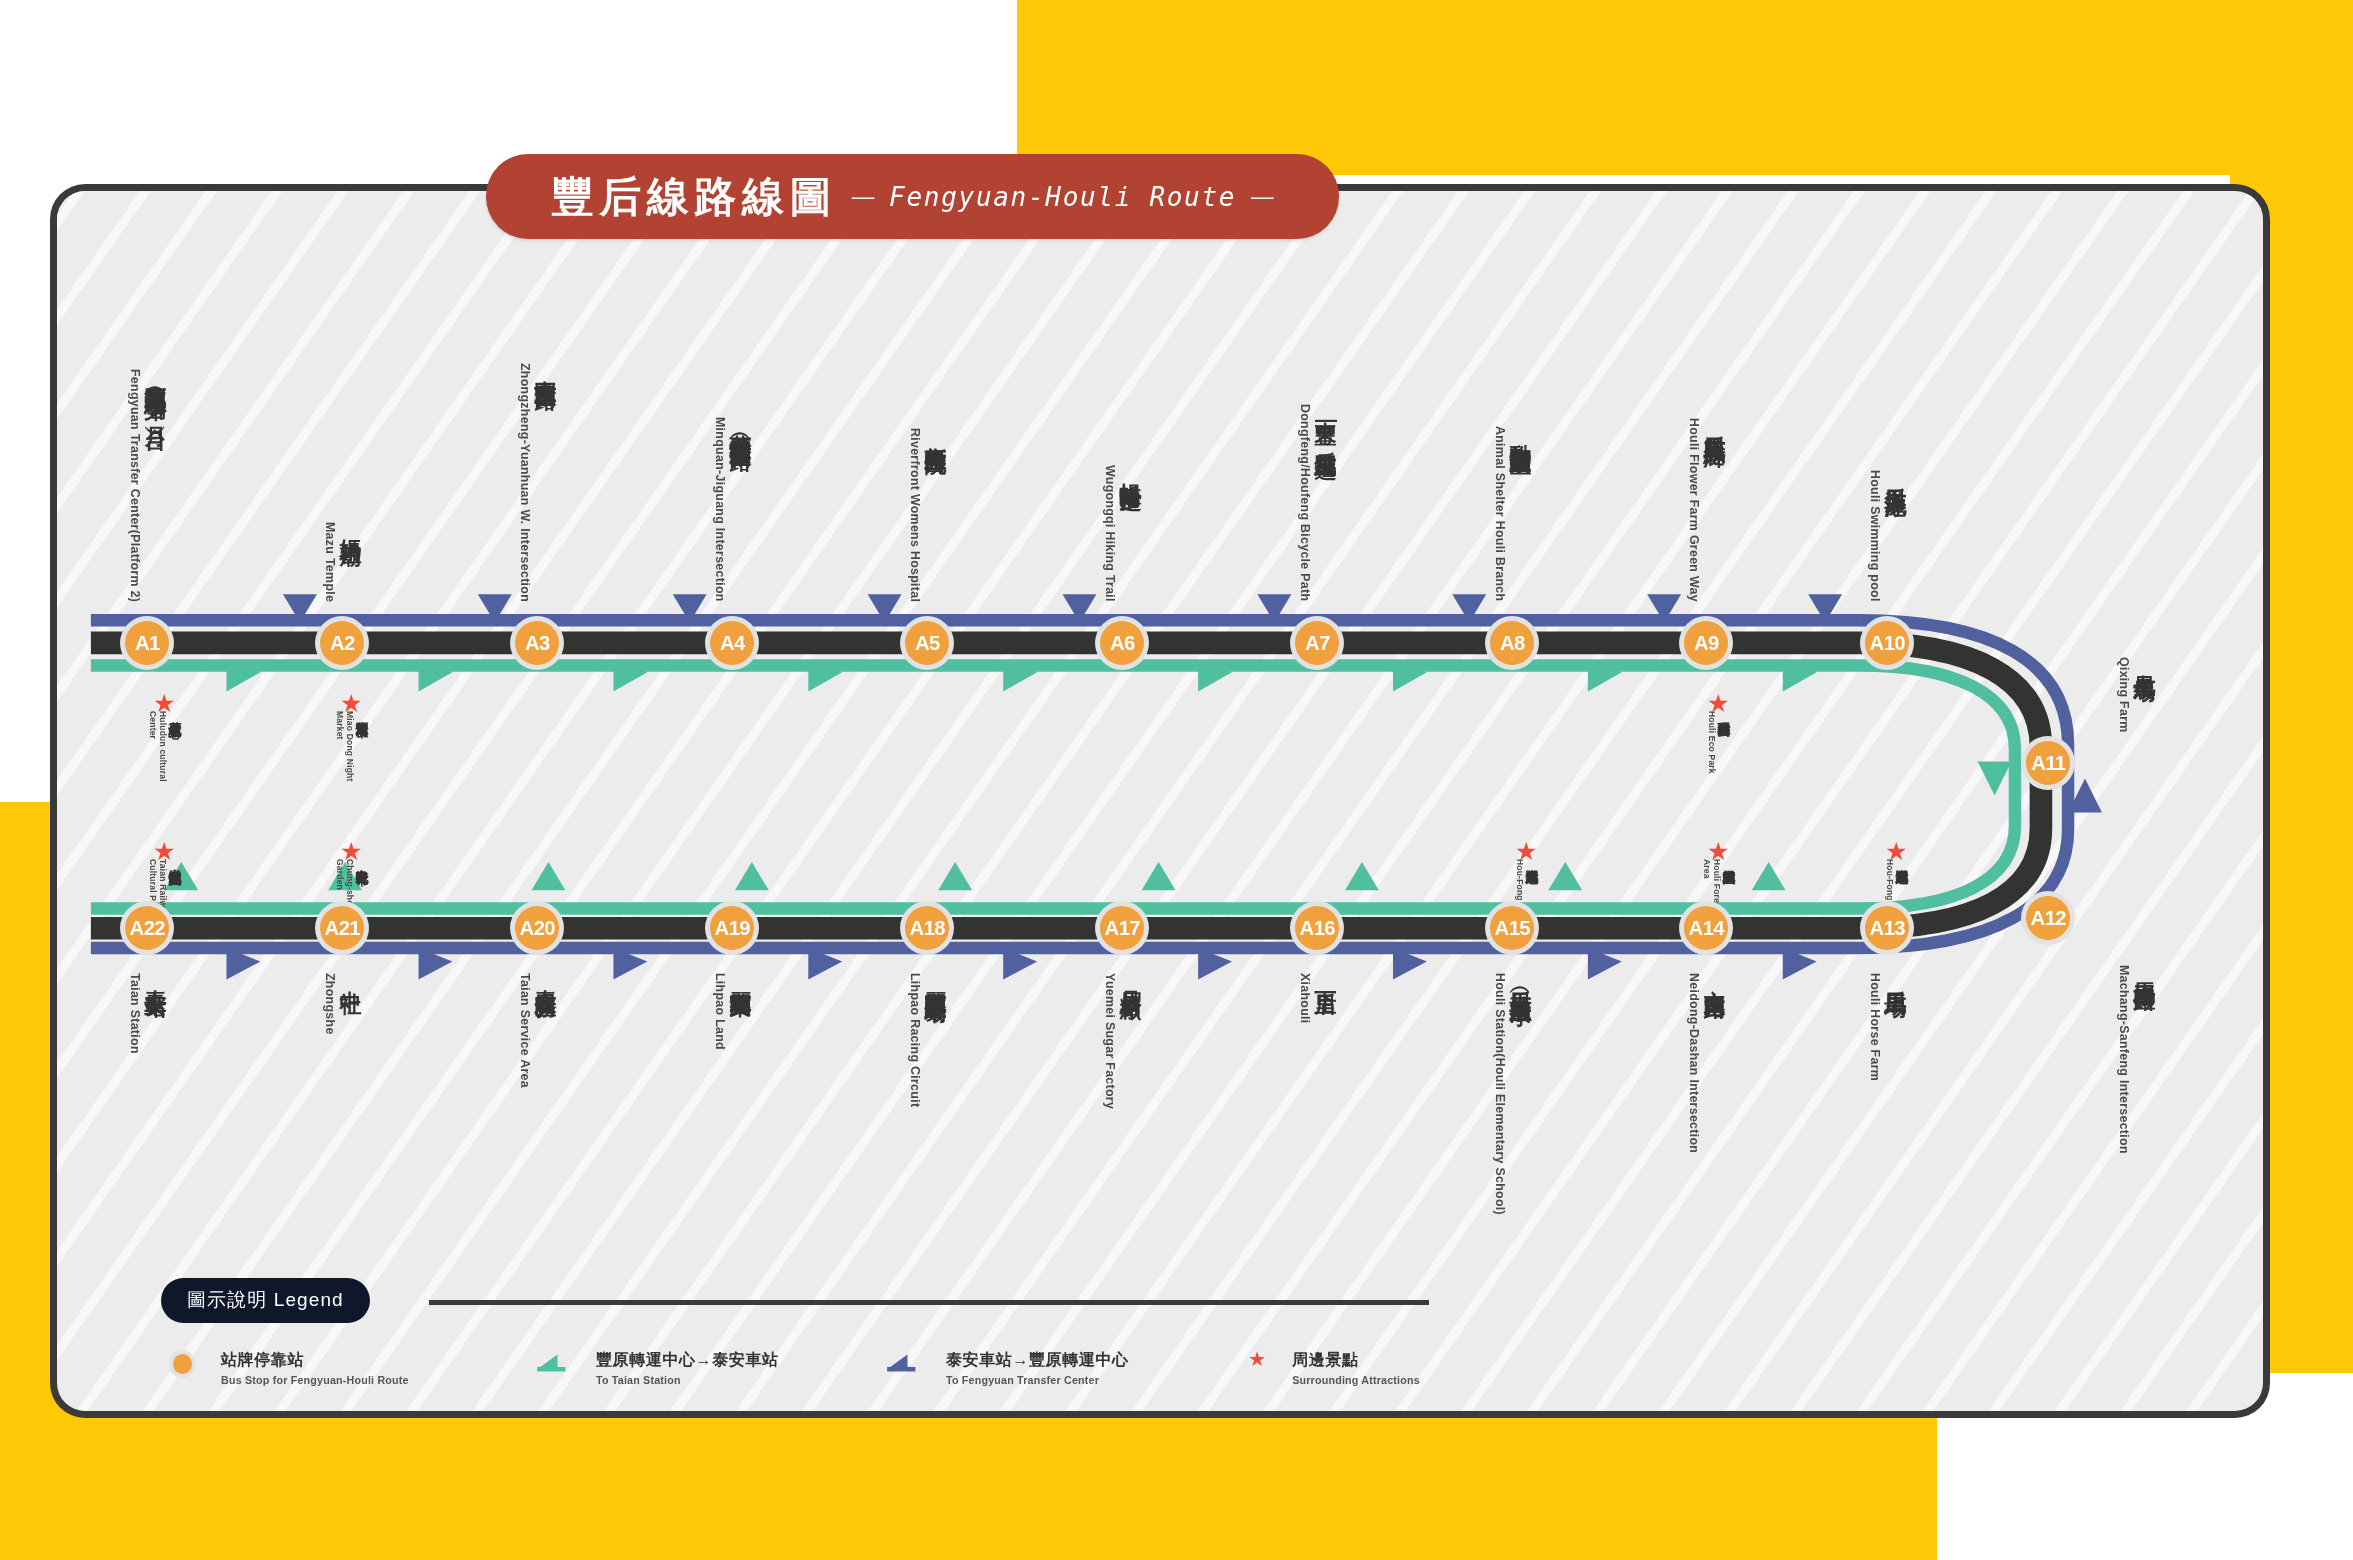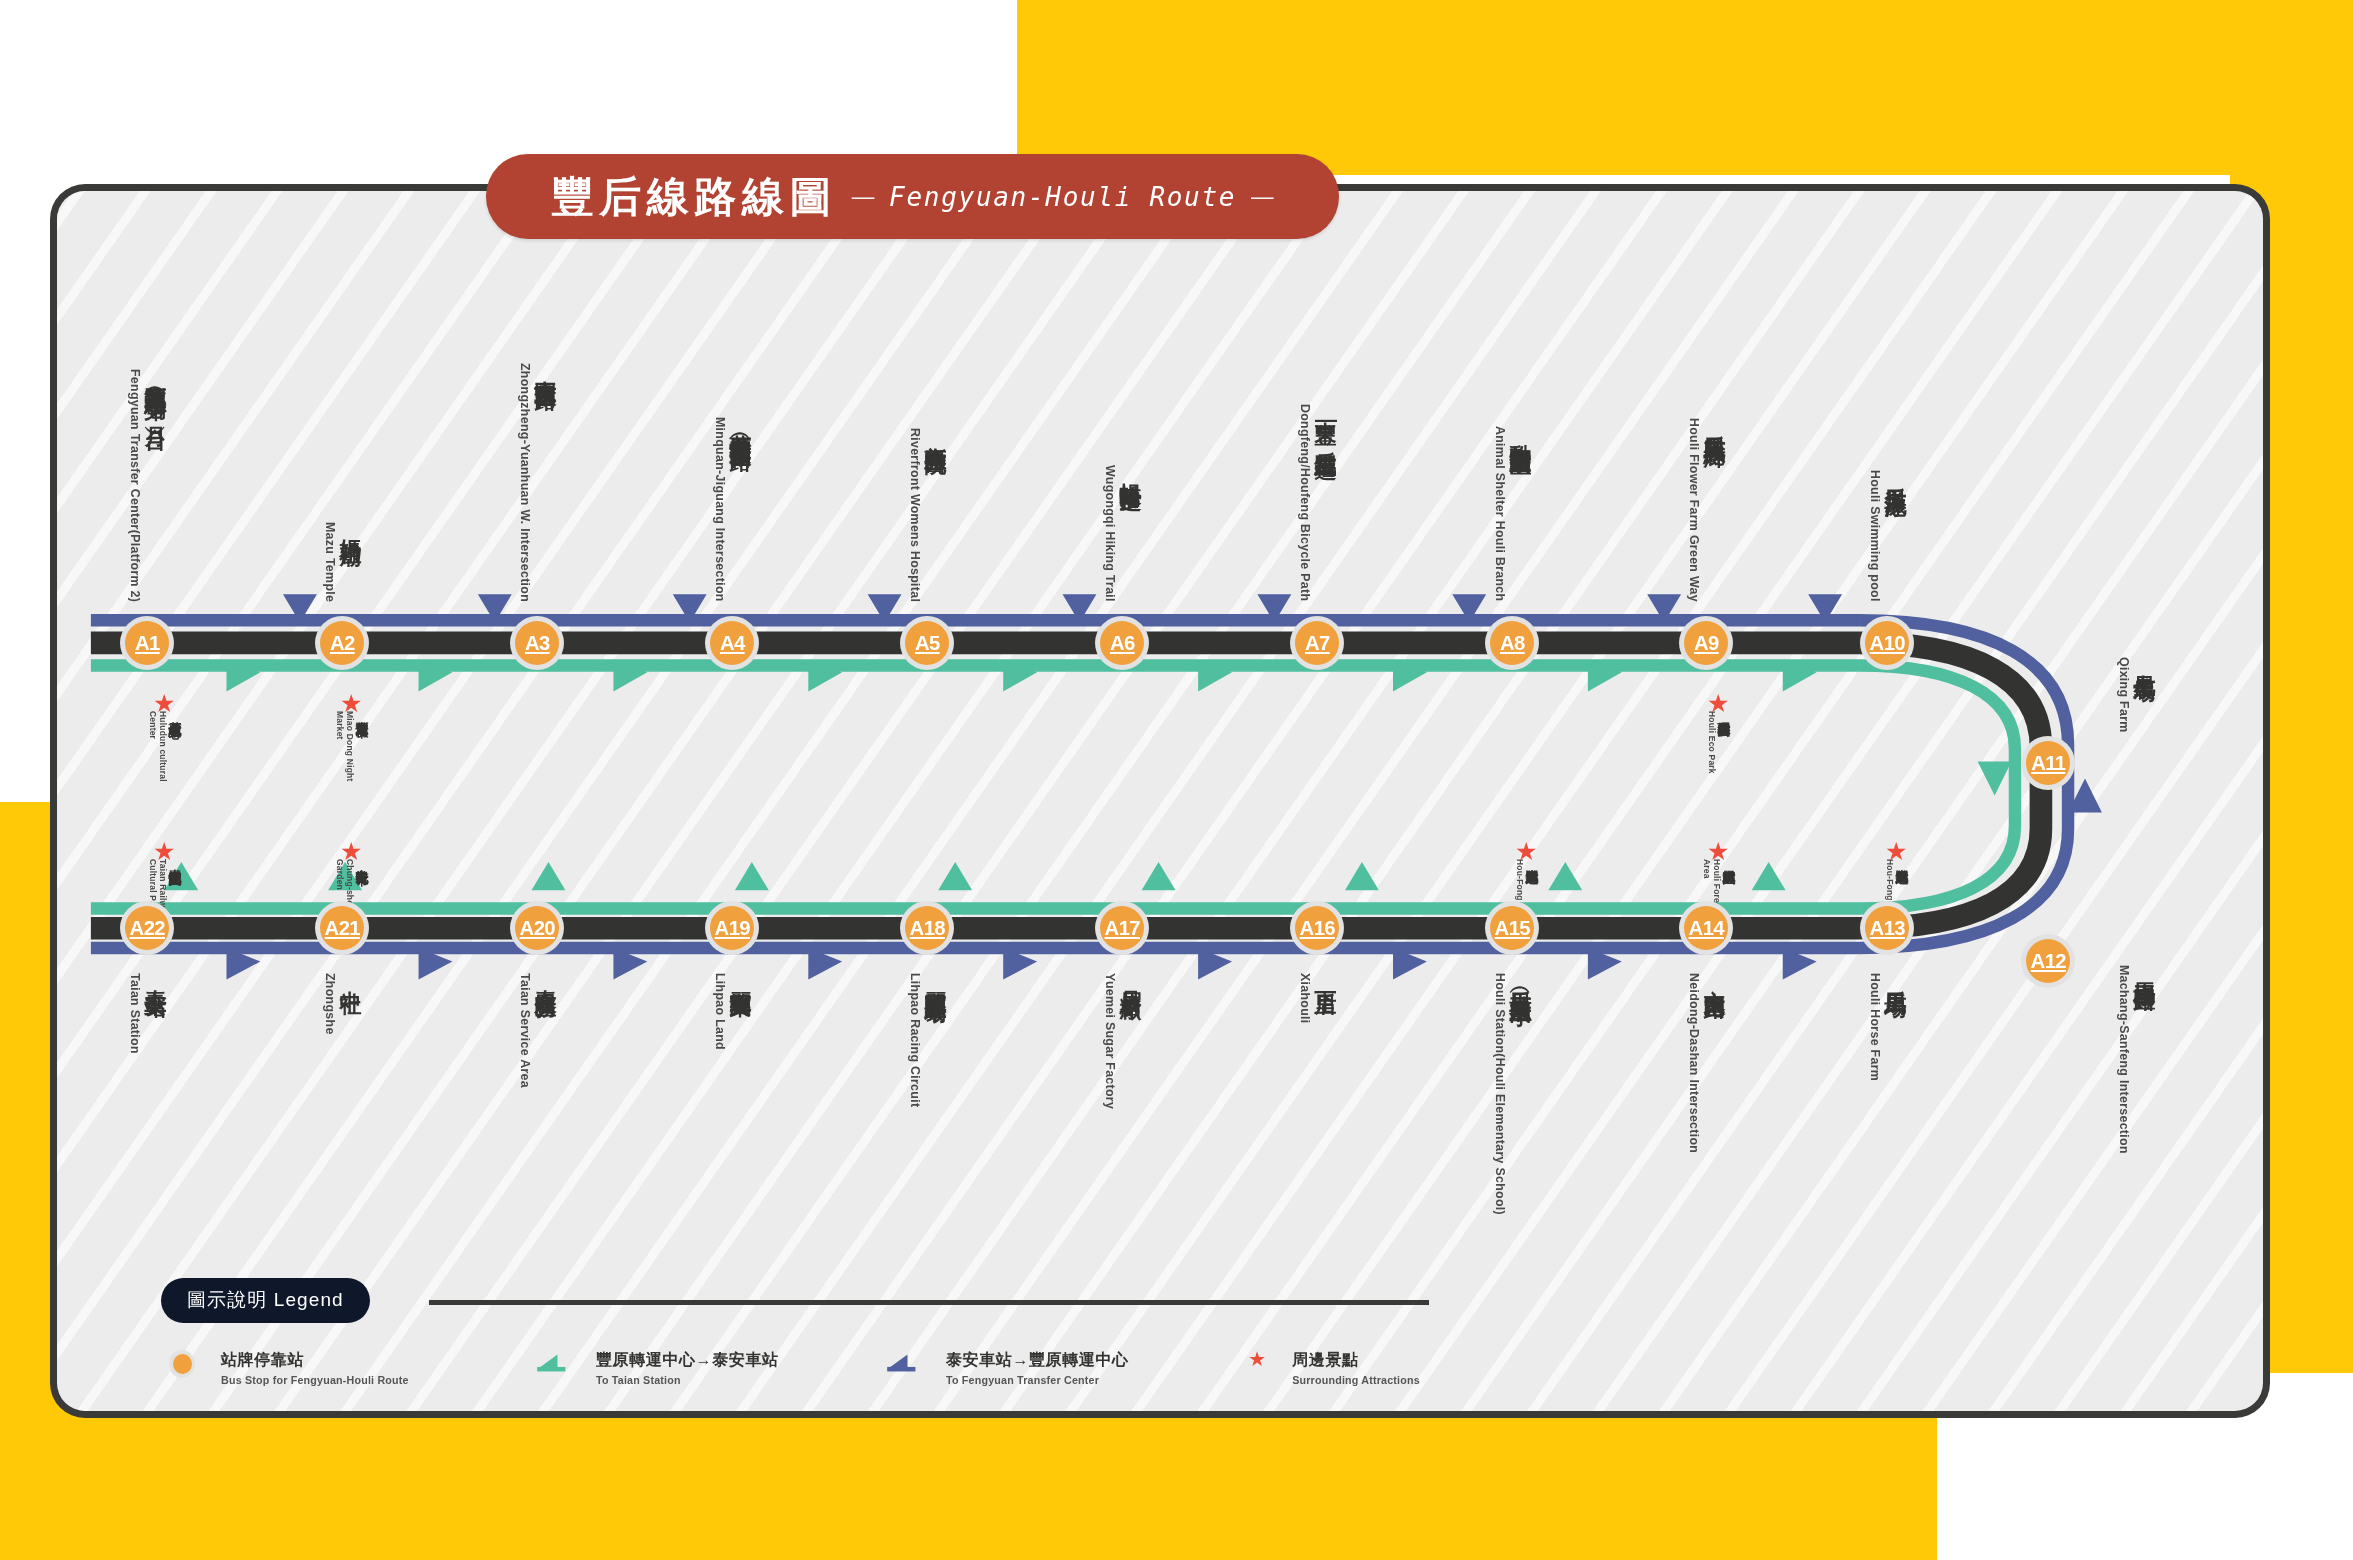--- a/index.html
+++ b/index.html
@@ -94,7 +94,6 @@
     color:#fff; font-size:20.3px; font-weight:bold;
     display:flex; align-items:center; justify-content:center;
     letter-spacing:-0.6px;
-    text-decoration:underline;
   }
 
   

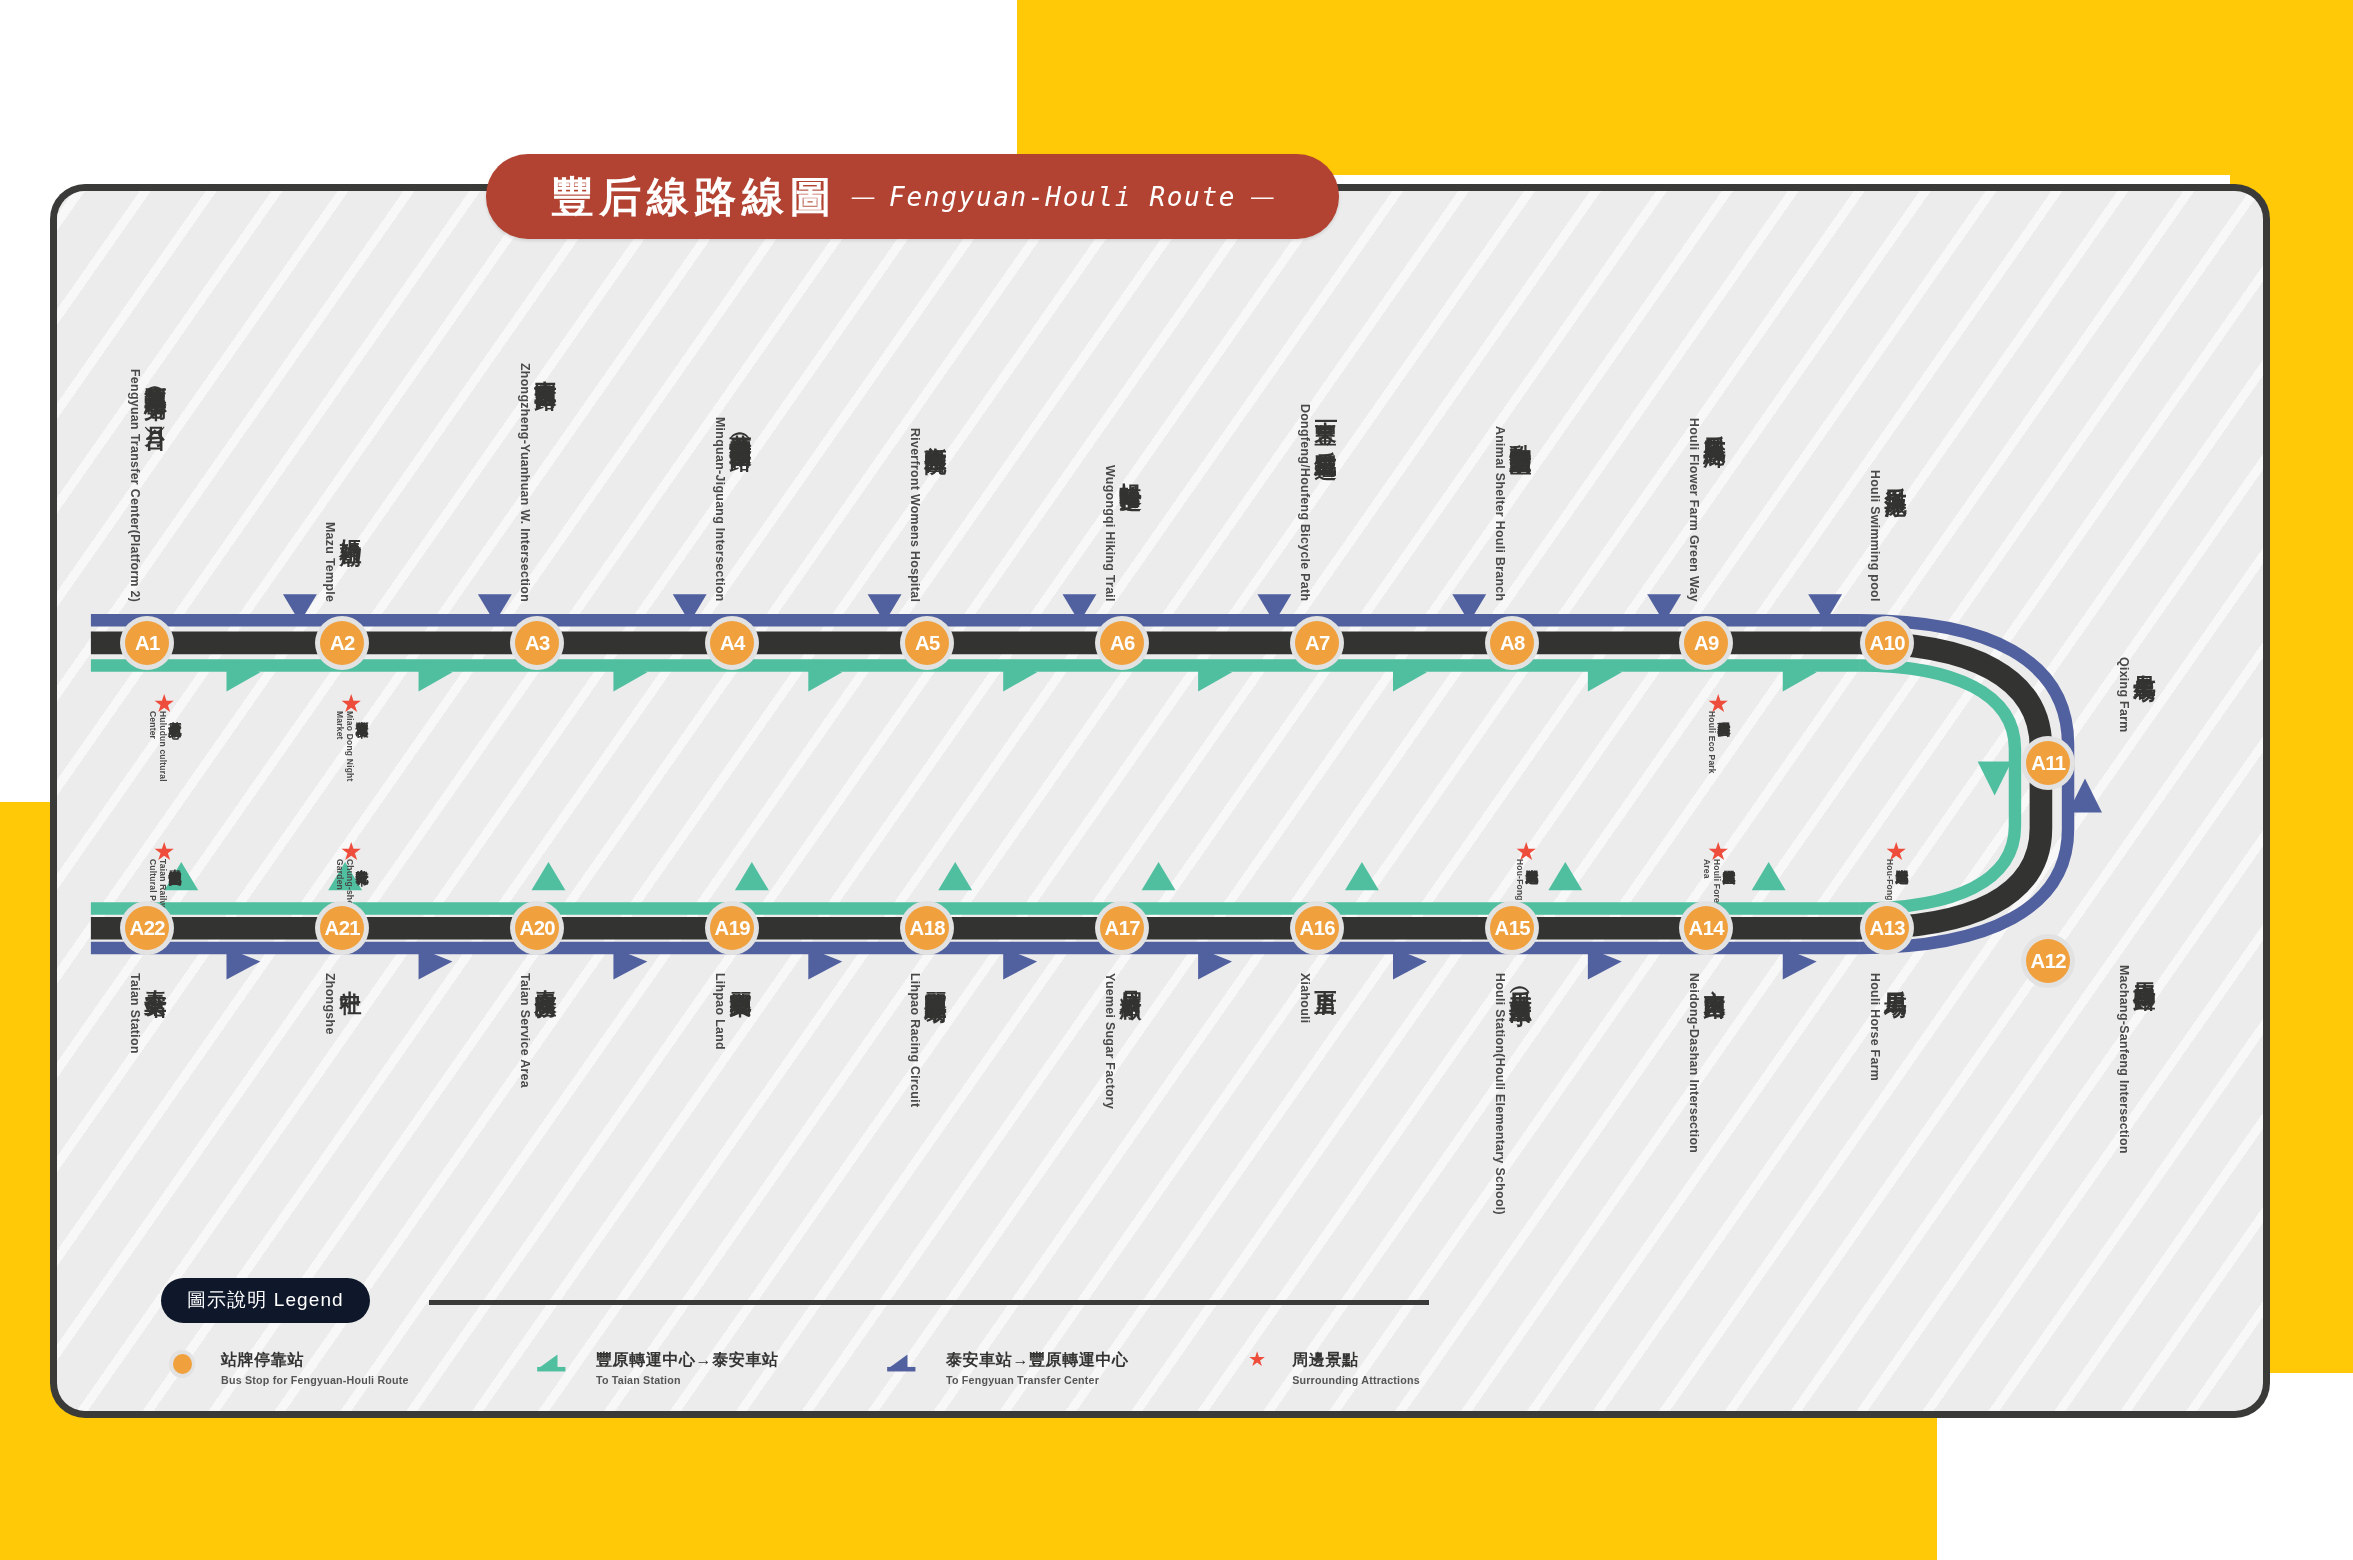--- a/index.html
+++ b/index.html
@@ -285,7 +285,7 @@
         <b>A11</b>
       </div>
 
-    <div class="stn" style="left:1991px; top:770px;">
+    <div class="stn" style="left:1991px; top:727px;">
         <b>A12</b>
       </div>
 

